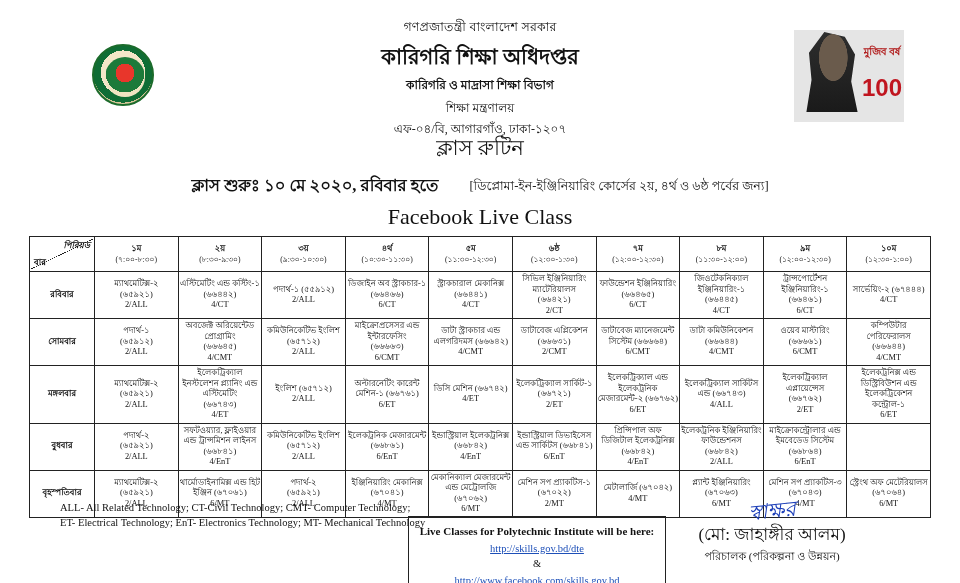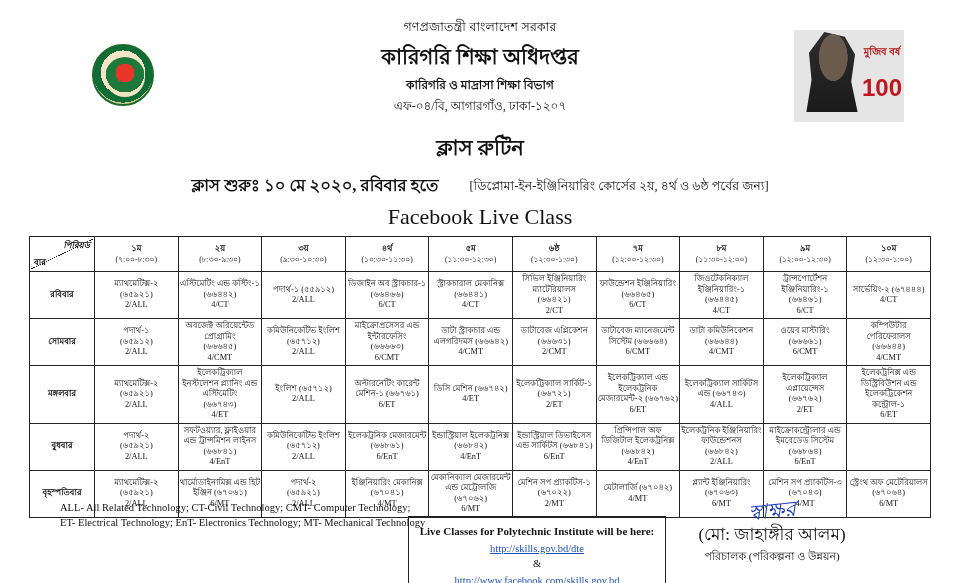--- a/index.html
+++ b/index.html
@@ -161,6 +161,7 @@
     <div class="gov-line1">গণপ্রজাতন্ত্রী বাংলাদেশ সরকার</div>
     <div class="gov-line2">কারিগরি শিক্ষা অধিদপ্তর</div>
     <div class="gov-line3">কারিগরি ও মাদ্রাসা শিক্ষা বিভাগ</div>
+    <div class="gov-line4">শিক্ষা মন্ত্রণালয়</div>
     <div class="gov-line5">এফ-০৪/বি, আগারগাঁও, ঢাকা-১২০৭</div>
 
     <div class="logo-right">

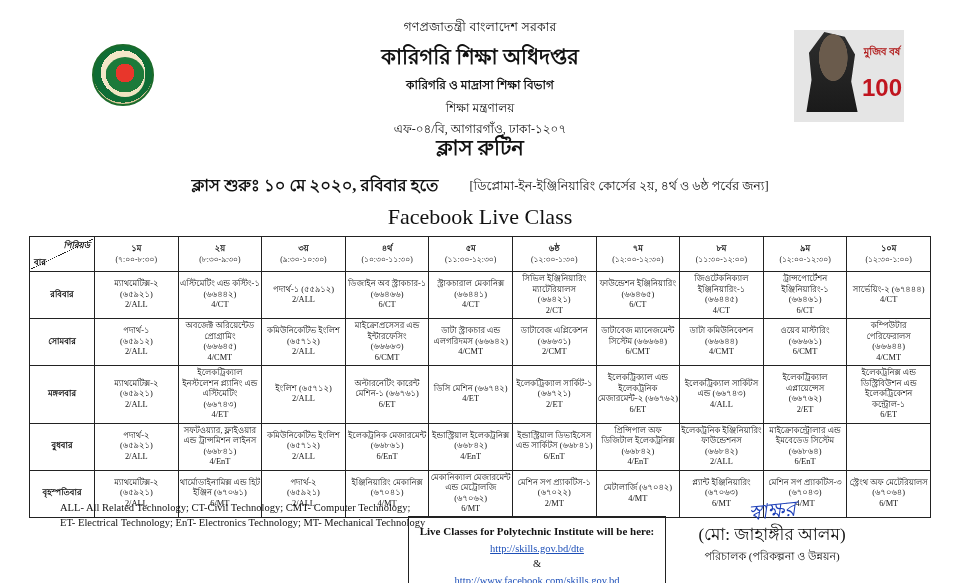--- a/index.html
+++ b/index.html
@@ -69,7 +69,7 @@
 
   
   .title-routine{
-    text-align:center;font-size:21px;font-weight:bold;margin-top:4px;
+    text-align:center;font-size:21px;font-weight:normal;margin-top:4px;
   }
   .subrow{
     display:flex;align-items:center;justify-content:center;gap:31px;

